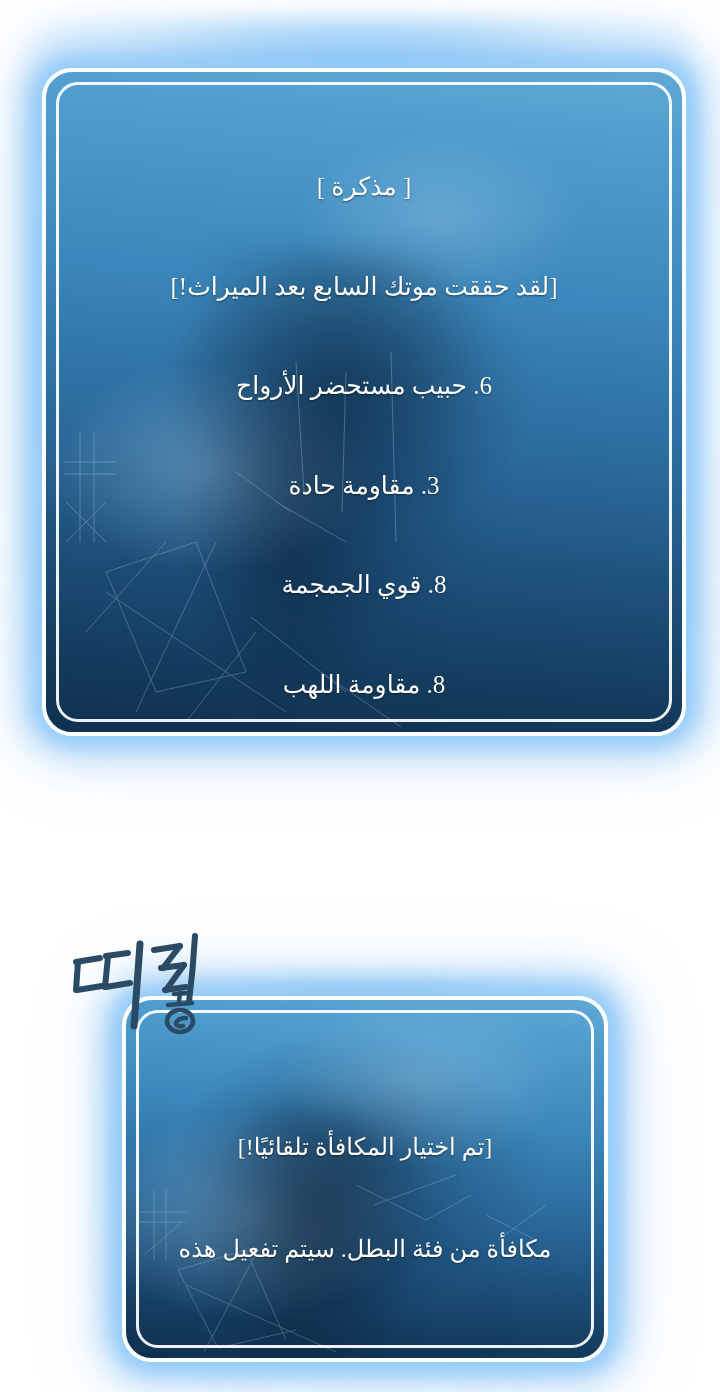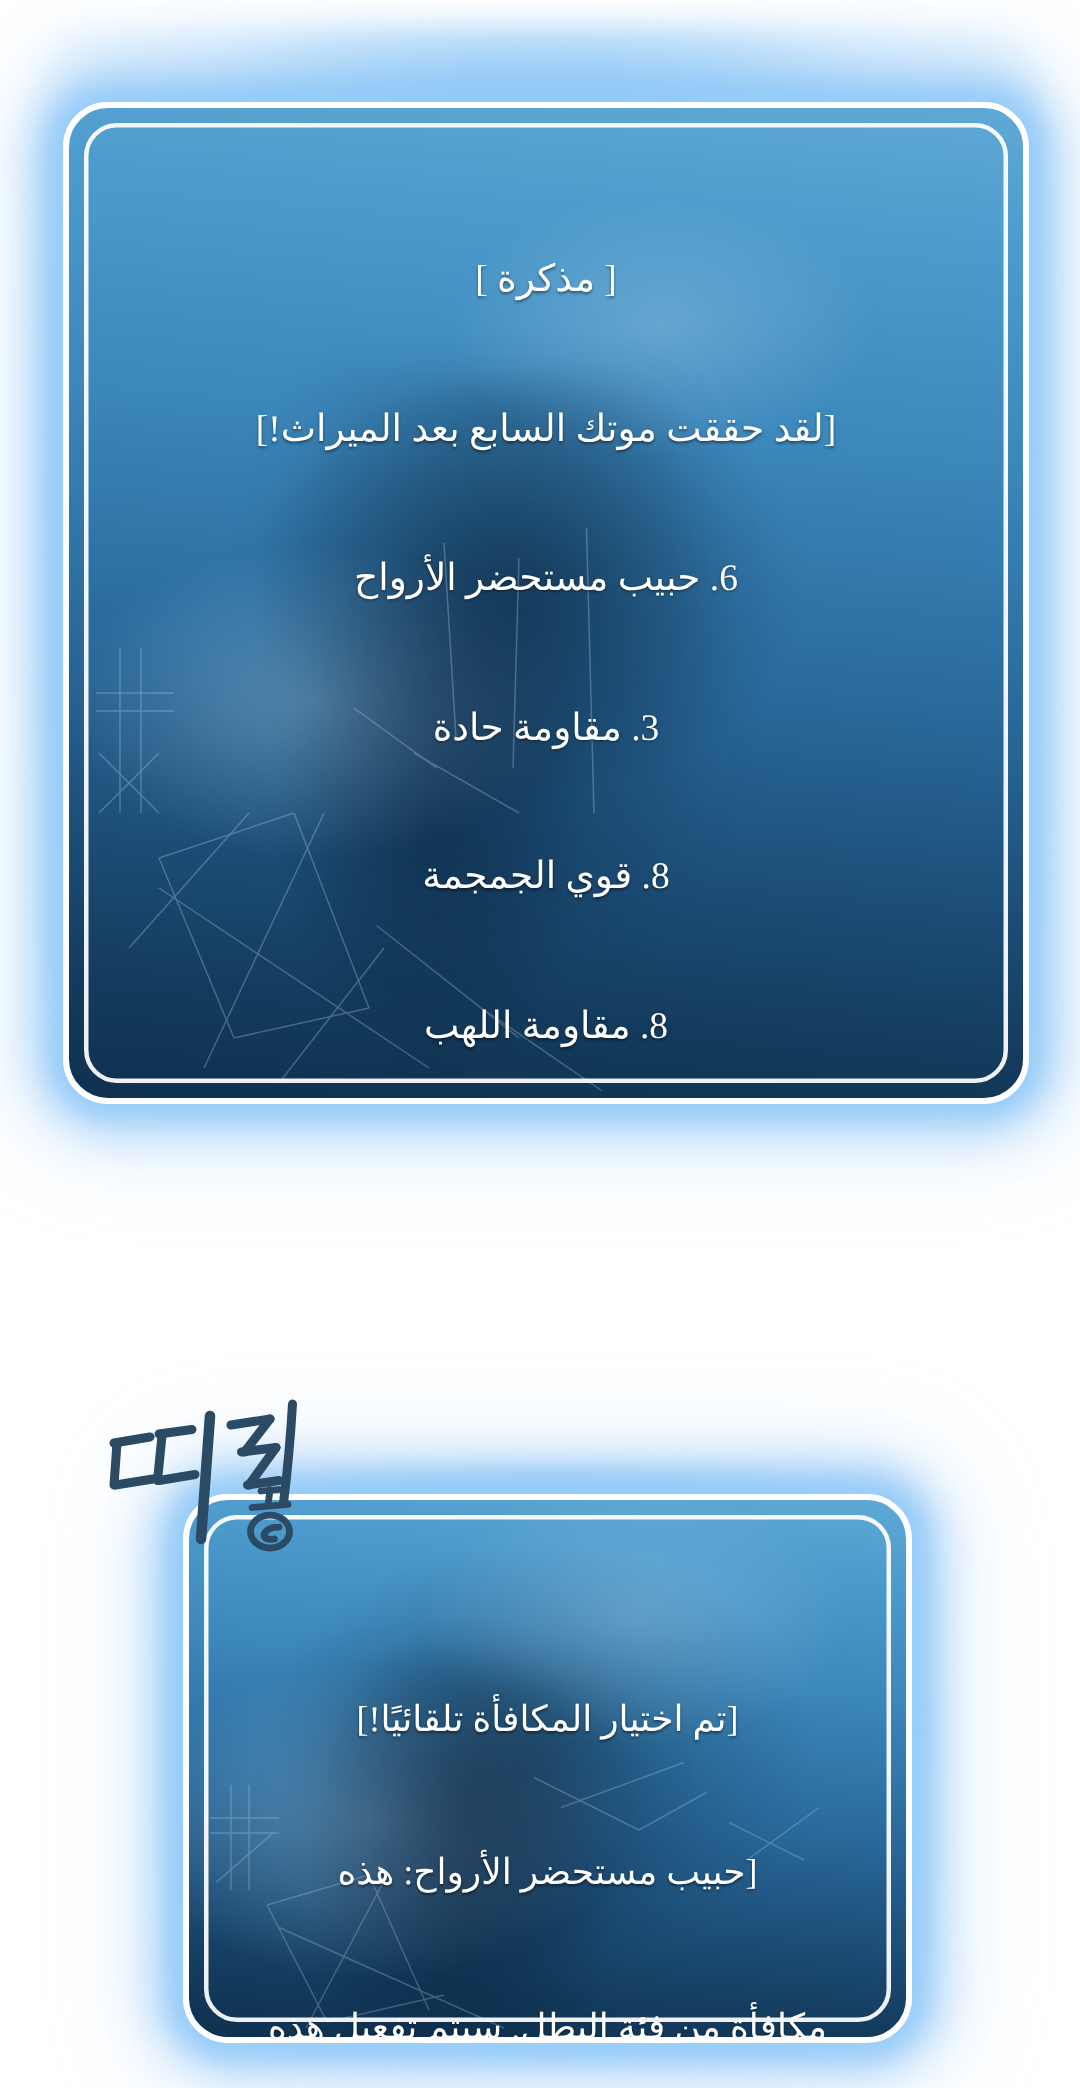--- a/index.html
+++ b/index.html
@@ -232,7 +232,6 @@
 
     <div class="sys-text" id="panel2-text" style="left:26px; top:62px; width:426px;">
       <span class="ln">[تم اختيار المكافأة تلقائيًا!]</span>
-      <span class="ln">[حبيب مستحضر الأرواح: هذه</span>
       <span class="ln">مكافأة من فئة البطل. سيتم تفعيل هذه</span>
       
       

